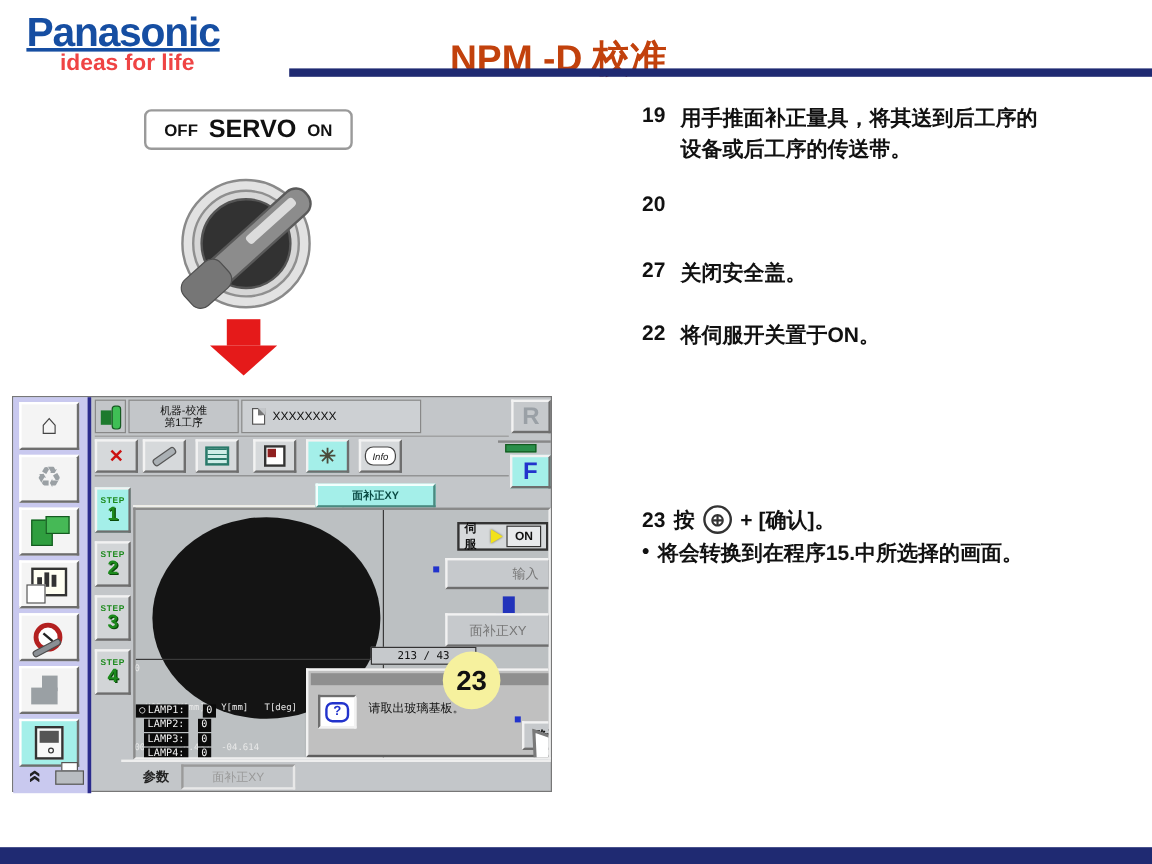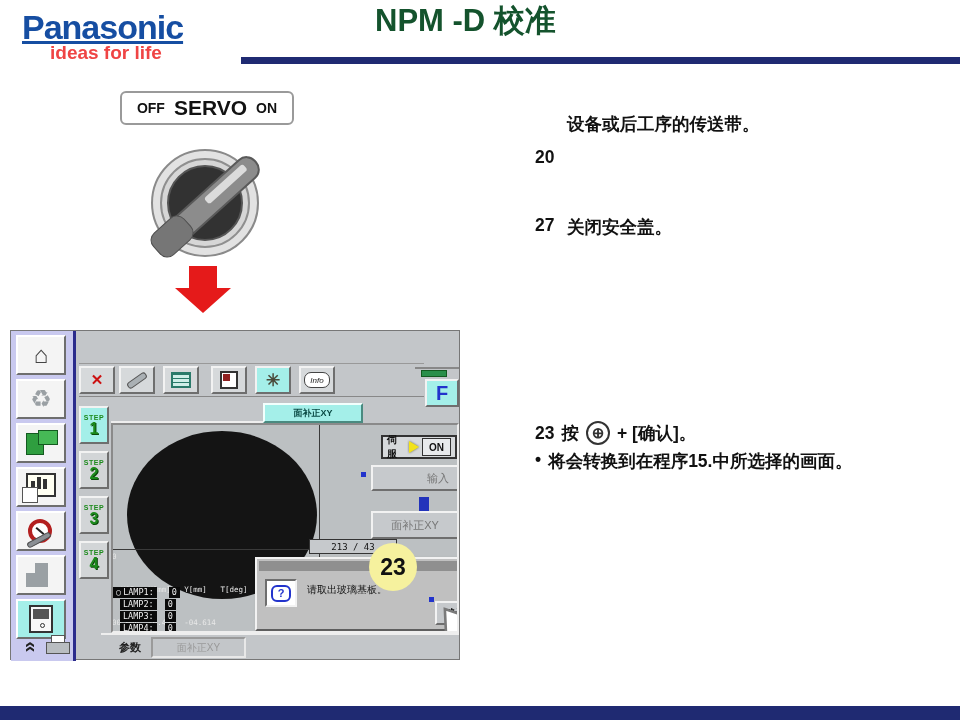--- a/index.html
+++ b/index.html
@@ -11,7 +11,7 @@
   
   .brand{left:22px;top:8px;font-size:34px;font-weight:bold;color:#164ea2;letter-spacing:-1px;text-decoration:underline;}
   .tagline{left:50px;top:42px;font-size:19px;font-weight:bold;color:#ef4444;}
-  .page-title{left:375px;top:0;font-size:31px;font-weight:bold;color:#14532d;white-space:nowrap;}
+  .page-title{left:375px;top:28px;font-size:31px;font-weight:bold;color:#c2410c;white-space:nowrap;}
   .title-rule{left:241px;top:57px;width:719px;height:7px;background:#1f2a72;}
   .bottom-rule{left:0;top:706px;width:960px;height:14px;background:#1f2a72;}
 

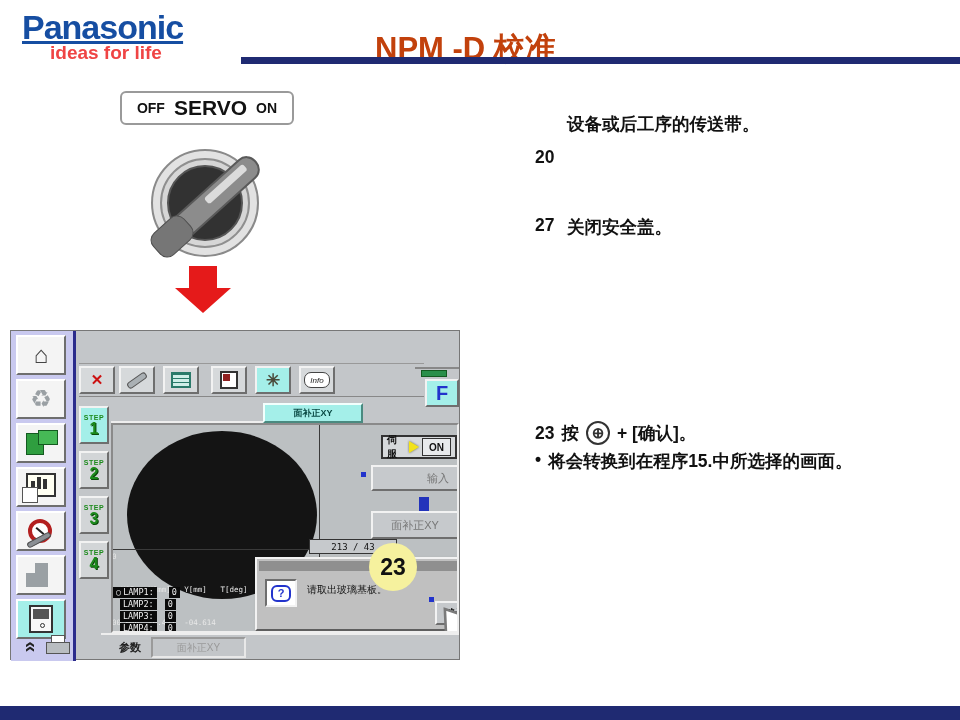--- a/index.html
+++ b/index.html
@@ -202,6 +202,10 @@
   <div class="abs red-arrow-stem"></div>
   <div class="abs red-arrow-head"></div>
 
+  <div class="abs step" style="top:86px;">
+    <span class="num">19</span>
+    <span>用手推面补正量具，将其送到后工序的</span>
+  </div>
   <div class="abs step-cont" style="top:112px;">设备或后工序的传送带。</div>
   <div class="abs step" style="top:147px;justify-content:space-between;">
     <span class="num">20</span>

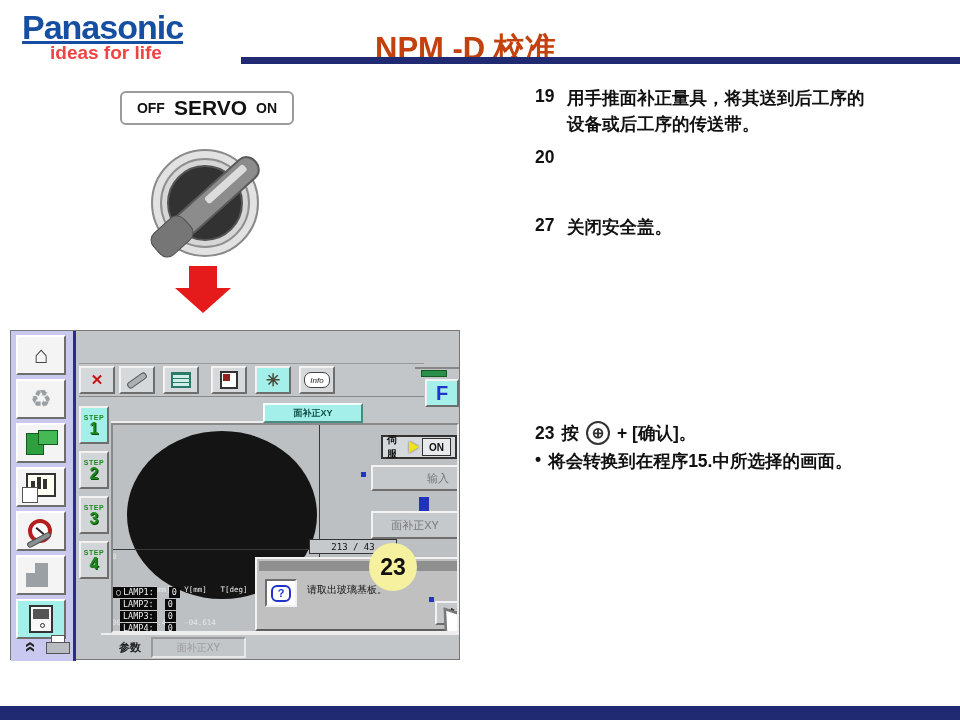--- a/index.html
+++ b/index.html
@@ -207,7 +207,7 @@
     <span>用手推面补正量具，将其送到后工序的</span>
   </div>
   <div class="abs step-cont" style="top:112px;">设备或后工序的传送带。</div>
-  <div class="abs step" style="top:147px;justify-content:space-between;">
+  <div class="abs step" style="top:160px;justify-content:space-between;">
     <span class="num">20</span>
   </div>
   <div class="abs step" style="top:215px;">

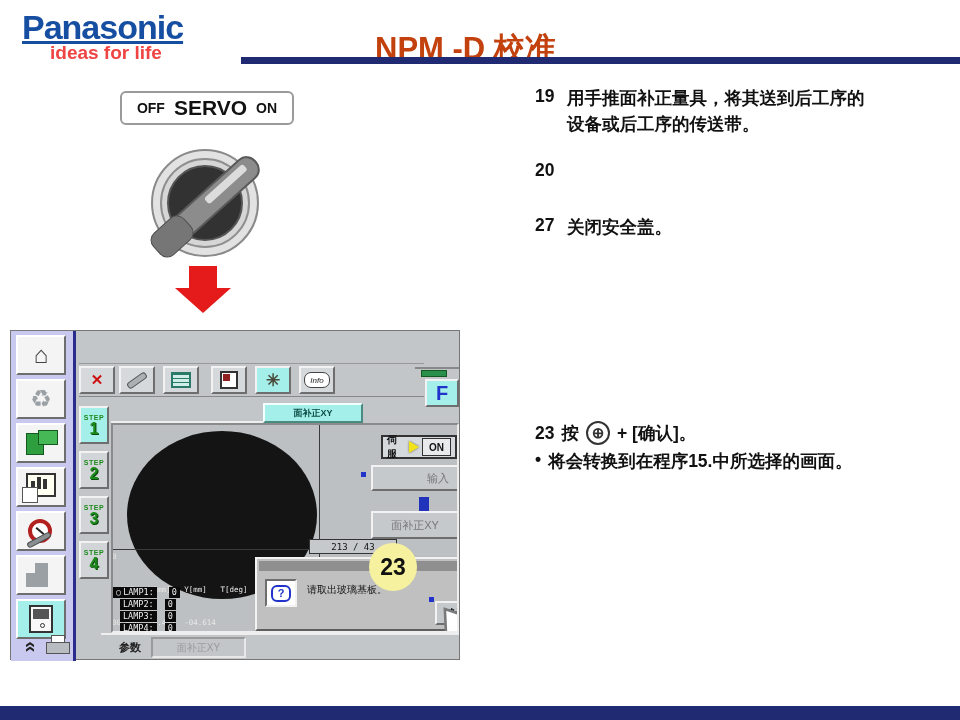--- a/index.html
+++ b/index.html
@@ -214,6 +214,10 @@
     <span class="num">27</span>
     <span>关闭安全盖。</span>
   </div>
+  <div class="abs step" style="top:267px;">
+    <span class="num">22</span>
+    <span>将伺服开关置于ON。</span>
+  </div>
   <div class="abs step23">
     <span>23</span>
     <span>按</span>

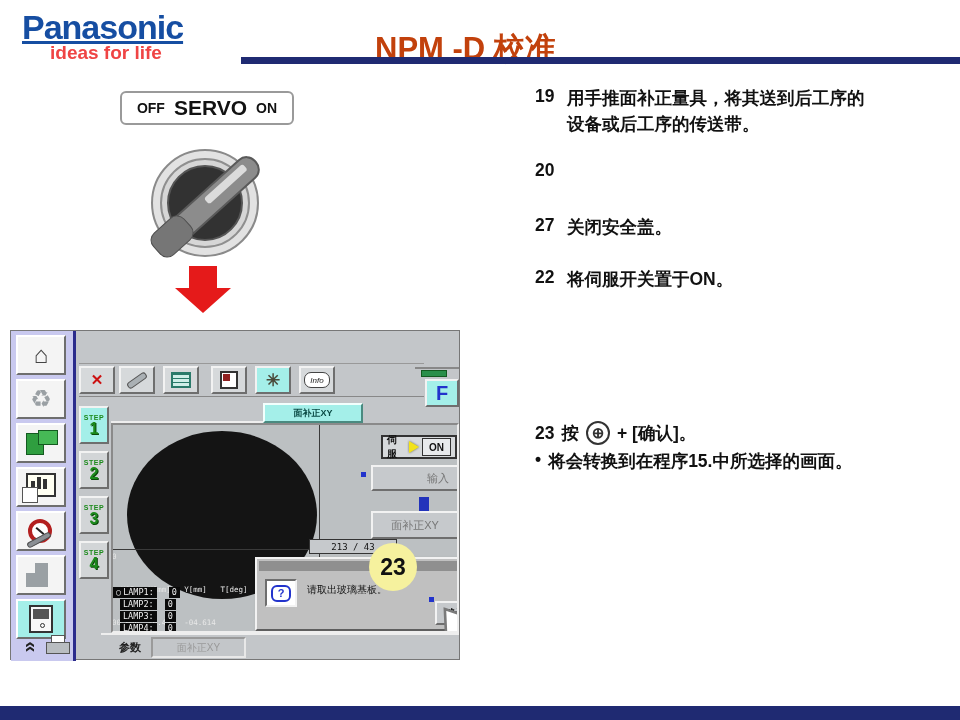--- a/index.html
+++ b/index.html
@@ -282,6 +282,21 @@
       </div>
     </div>
 
+    <div class="abs topbar">
+      <div class="abs plug-box">
+        <span class="plug-a"></span>
+        <span class="plug-b"></span>
+      </div>
+      <div class="abs mtitle">
+        <span>机器-校准</span>
+        <span>第1工序</span>
+      </div>
+      <div class="abs docbox">
+        <span class="doc-icon"></span>
+        <span>XXXXXXXX</span>
+      </div>
+      <div class="abs r-btn">R</div>
+    </div>
 
     <div class="abs toolbar">
       <div class="tool-btn" style="left:0;">

